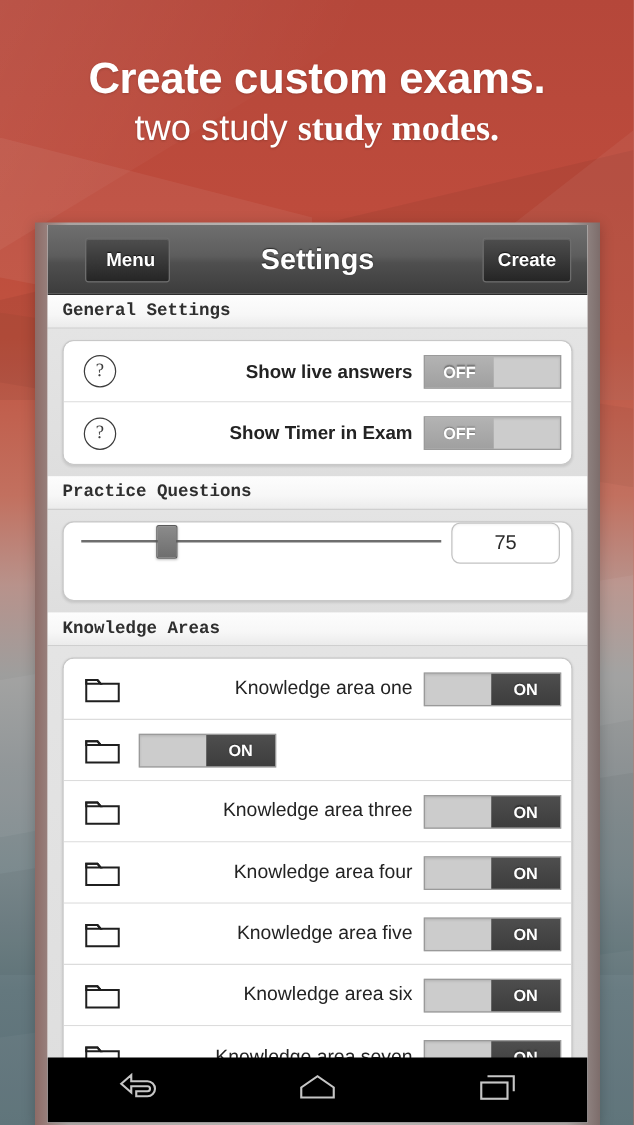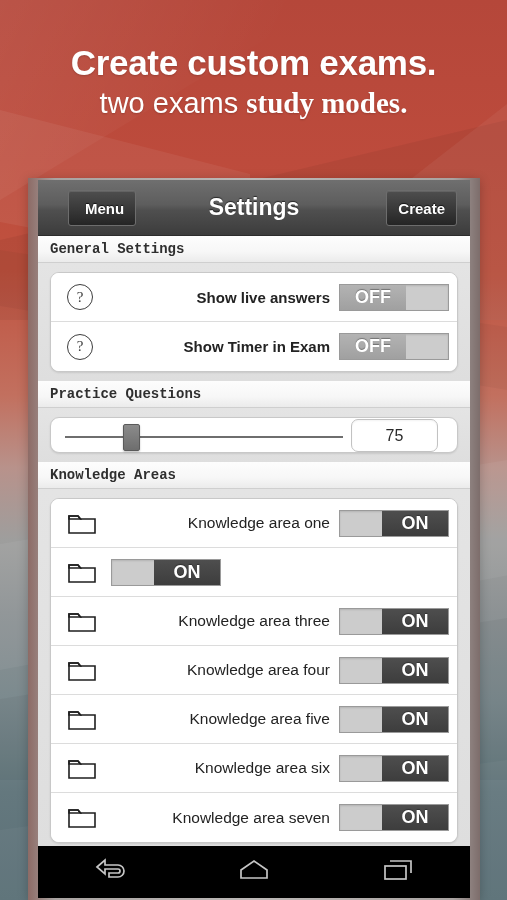--- a/index.html
+++ b/index.html
@@ -208,7 +208,7 @@
 
 <div class="promo">
   <div class="promo-l1">Create custom exams.</div>
-  <div class="promo-l2"><span>two exams </span><b>study modes.</b></div>
+  <div class="promo-l2"><span>two study </span><b>study modes.</b></div>
 </div>
 
 <div class="phone">

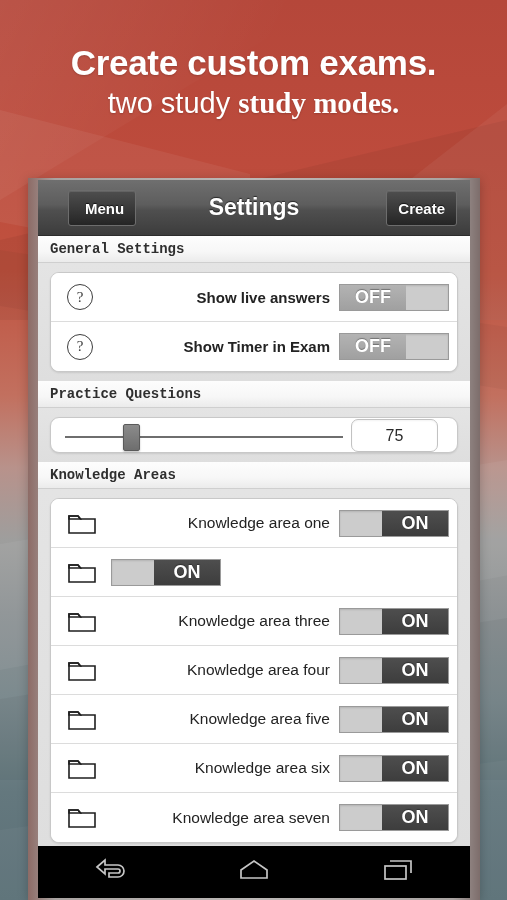--- a/index.html
+++ b/index.html
@@ -149,9 +149,9 @@
     box-shadow:inset 0 1px 2px rgba(0,0,0,.12);
   }
   .knob {
-    position:absolute; top:0; width:66px; height:25px;
+    position:absolute; top:0; width:55px; height:25px;
     display:flex; align-items:center; justify-content:center;
-    font-size:18px; font-weight:bold; color:#fff;
+    font-size:13px; font-weight:bold; color:#fff;
     text-shadow:0 -1px 1px rgba(0,0,0,.35);
   }
   .toggle.off .knob { left:0; background:linear-gradient(180deg,#b3b3b3,#a0a0a0); }

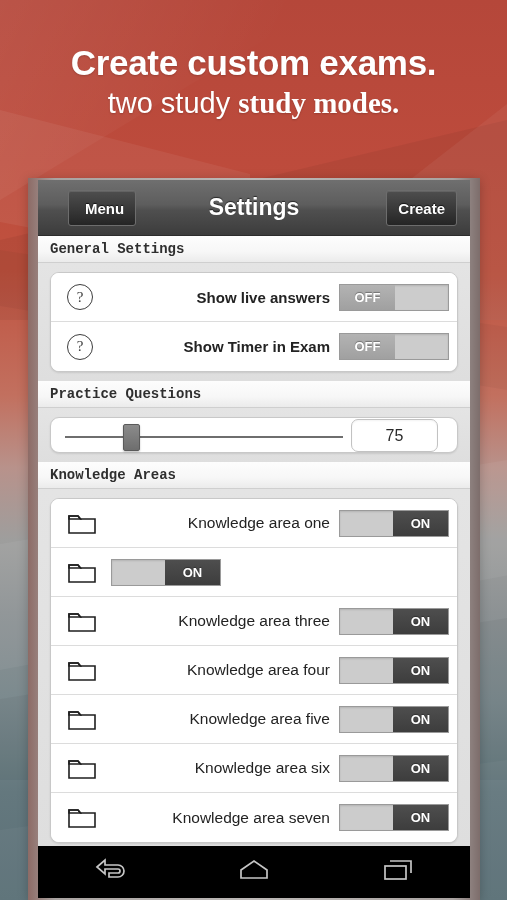--- a/index.html
+++ b/index.html
@@ -164,7 +164,7 @@
   .slider-card {
     background:#fff; border:1px solid #c8c8c8; border-radius:9px;
     box-shadow:0 1px 2px rgba(0,0,0,.10);
-    height:36px; display:flex; align-items:flex-end; padding:0 19px 0 14px;
+    height:64px; display:flex; align-items:flex-start; padding:0 9px 0 14px;
   }
   .slider-zone { position:relative; flex:1 1 auto; height:30px; }
   .slider-track {

